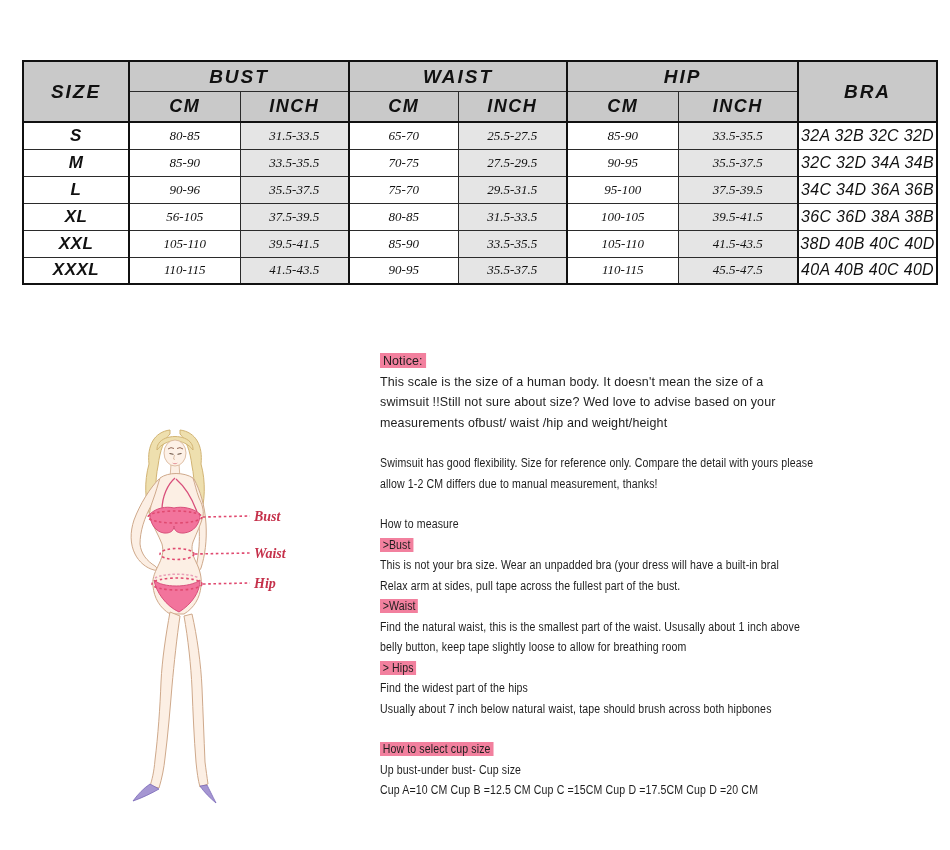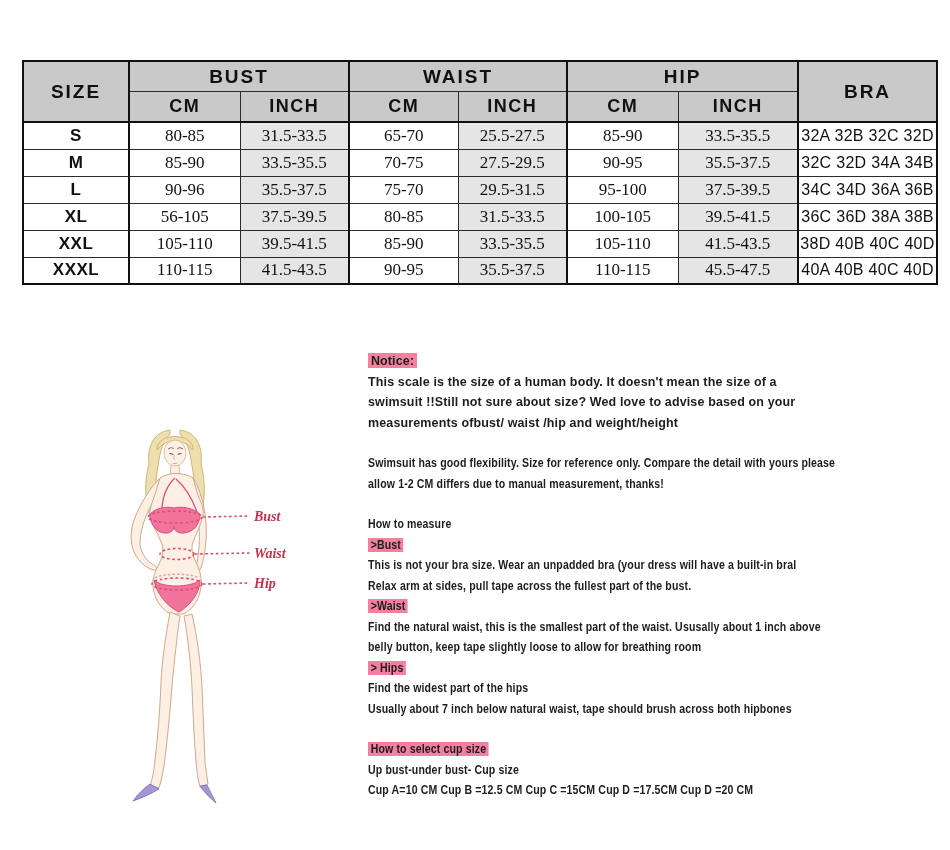--- a/index.html
+++ b/index.html
@@ -14,6 +14,7 @@
     position:absolute;left:22px;top:60px;
     border-collapse:collapse;table-layout:fixed;
     border:2px solid #111;
+    font-style:italic;
   }
   .size-table th,.size-table td{
     border:1px solid #2b2b2b;text-align:center;vertical-align:middle;

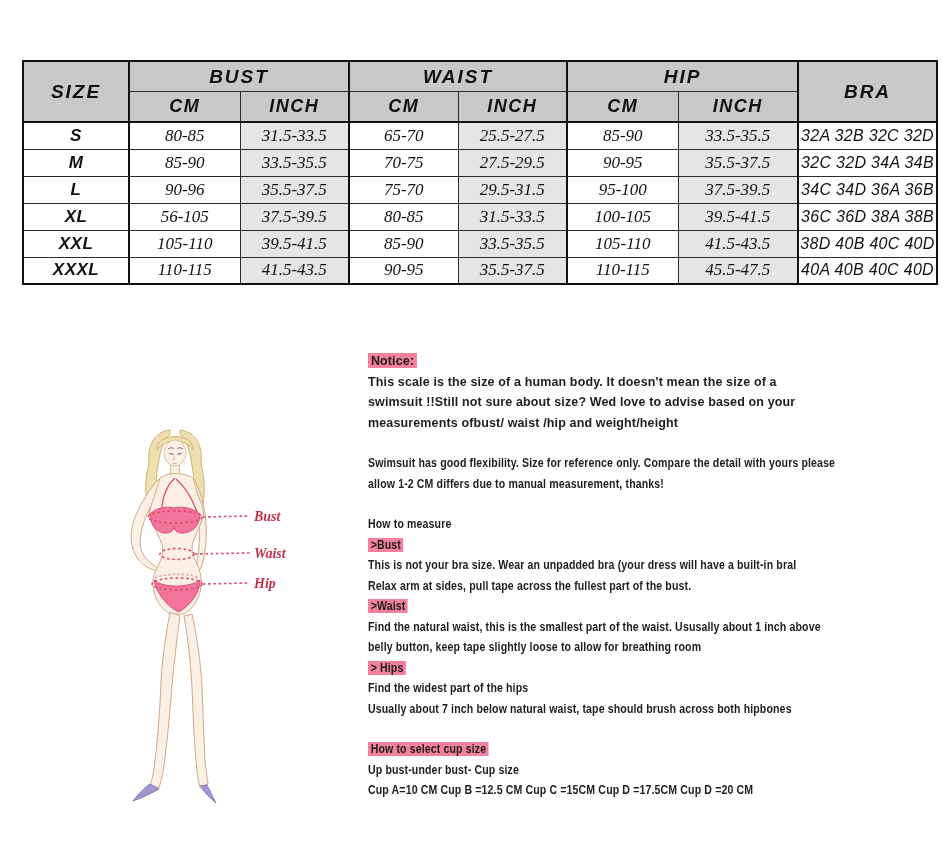--- a/index.html
+++ b/index.html
@@ -30,7 +30,7 @@
   .size-table tbody tr{height:27px;}
   .size-table tbody td{
     font-family:"Liberation Serif","DejaVu Serif",serif;
-    font-size:17px;
+    font-size:13px;
   }
   .size-table .col-size{
     font-family:"Liberation Sans",sans-serif;

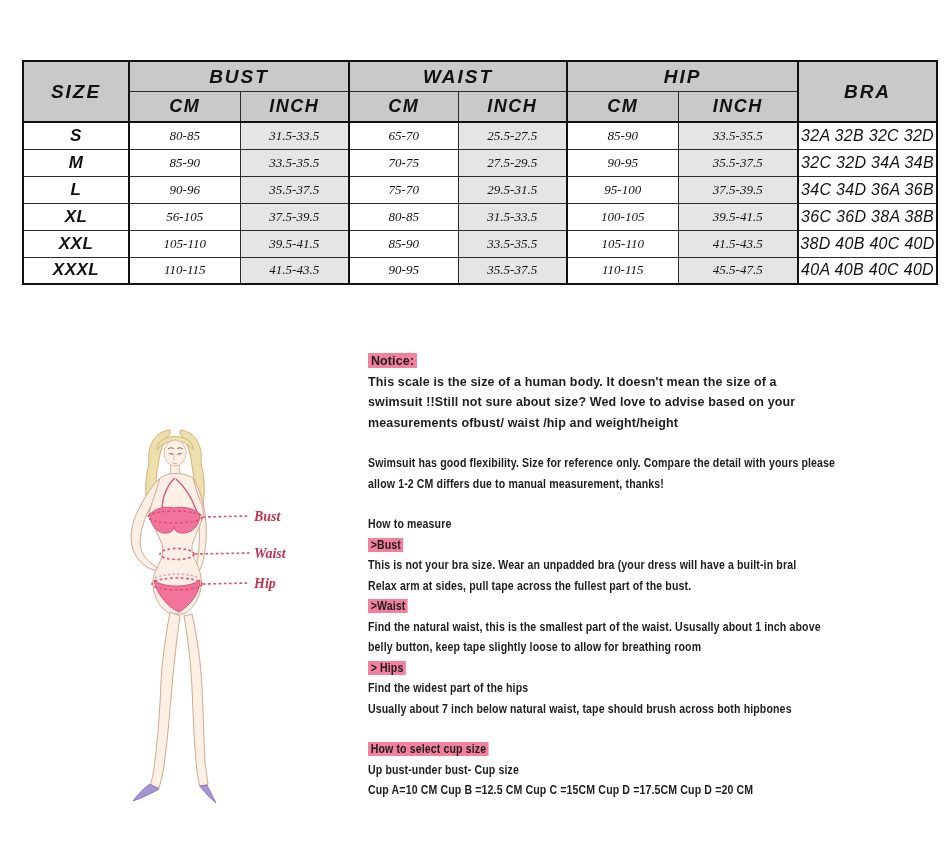--- a/index.html
+++ b/index.html
@@ -47,8 +47,8 @@
 
   
   .notes{
-    position:absolute;left:368px;top:351px;width:565px;
-    font-weight:700;color:#1d1d1d;
+    position:absolute;left:380px;top:351px;width:565px;
+    font-weight:400;color:#1d1d1d;
   }
   .tline{
     line-height:20.5px;white-space:nowrap;

